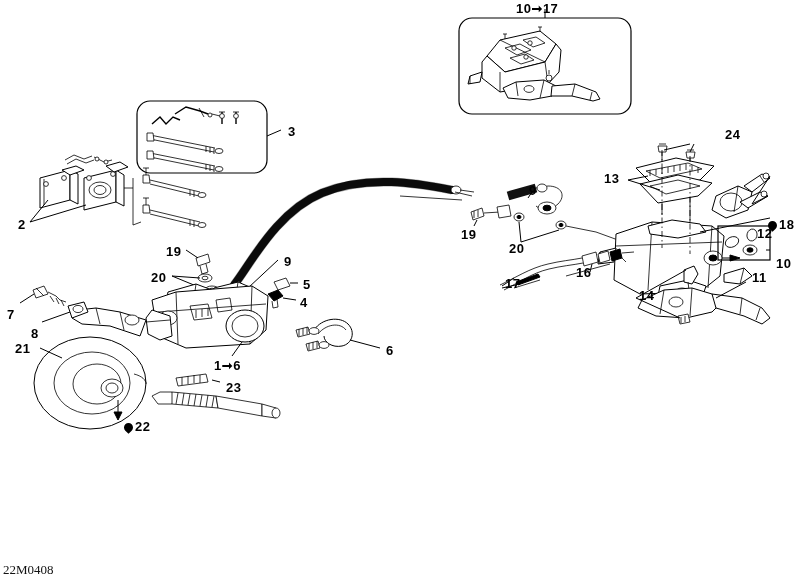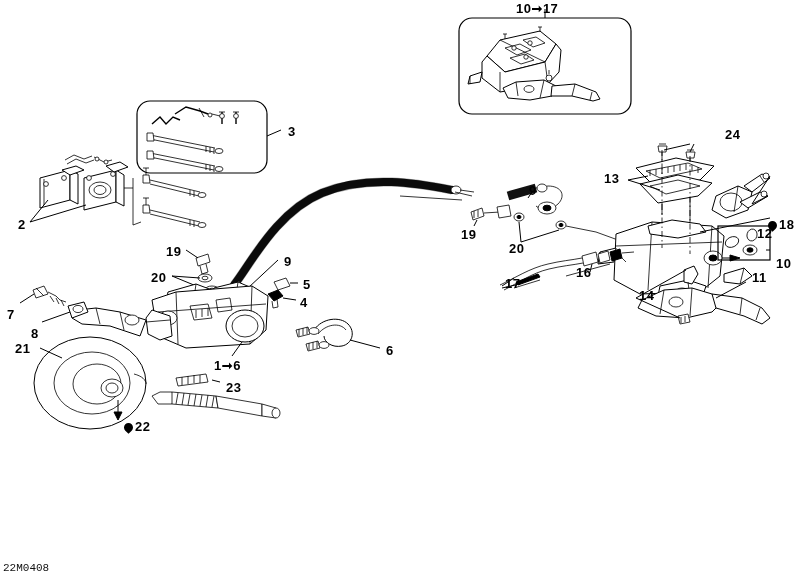--- a/index.html
+++ b/index.html
@@ -9,8 +9,8 @@
   svg#diagram{position:absolute;left:0;top:0;width:800px;height:580px;}
   .lbl{position:absolute;font-weight:bold;font-size:13px;color:#000;
        line-height:13px;white-space:nowrap;letter-spacing:0.5px;}
-  #footer{position:absolute;left:3px;top:562px;font-size:11px;
-          font-family:Liberation Mono, monospace;color:#111;letter-spacing:0px;}
+  #footer{position:absolute;left:3px;top:562px;font-size:13px;
+          font-family:Liberation Serif, serif;color:#111;letter-spacing:0px;}
   .dot{display:inline-block;width:9px;height:9px;border-radius:50% 50% 50% 0;
        background:#000;transform:rotate(-45deg);vertical-align:-1px;margin-right:2px;}
   .arrowglyph{font-size:13px;font-weight:bold;}

